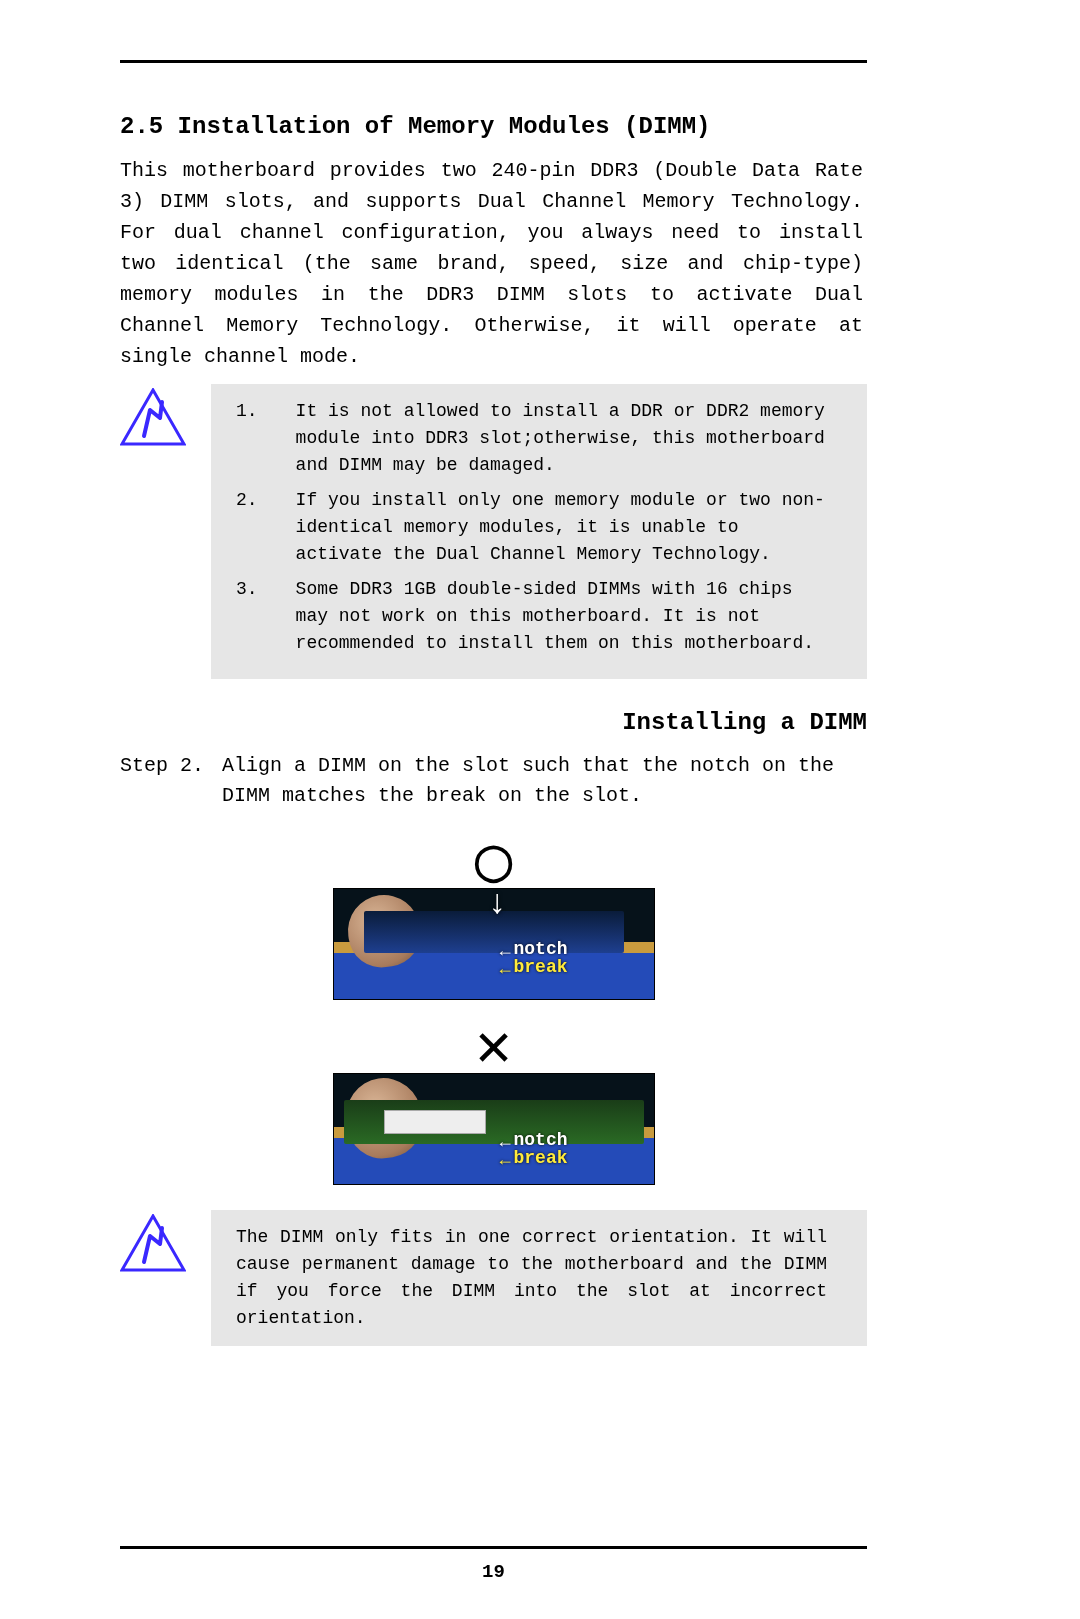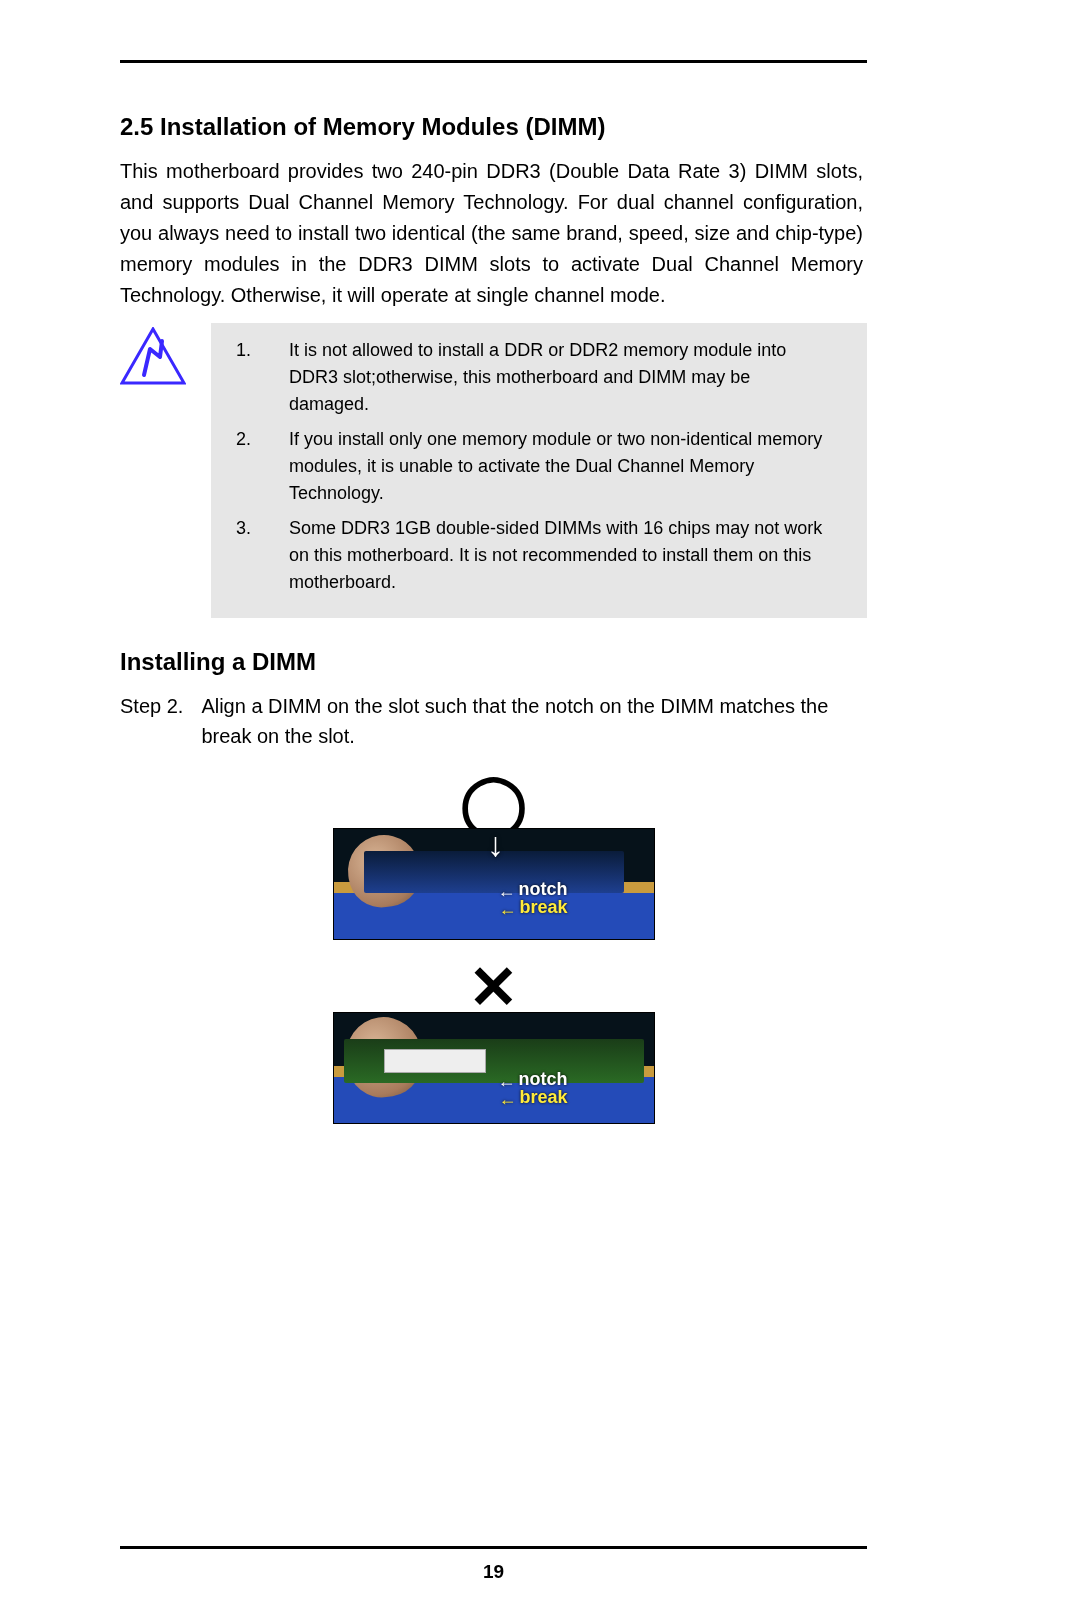--- a/index.html
+++ b/index.html
@@ -8,7 +8,7 @@
     min-height:1619px;
     box-sizing:border-box;
     padding:60px 120px 52px 120px;
-    font-family:Liberation Sans, sans-serif;
+    font-family:Liberation Mono, monospace;
     color:#000;
     position:relative;
   }

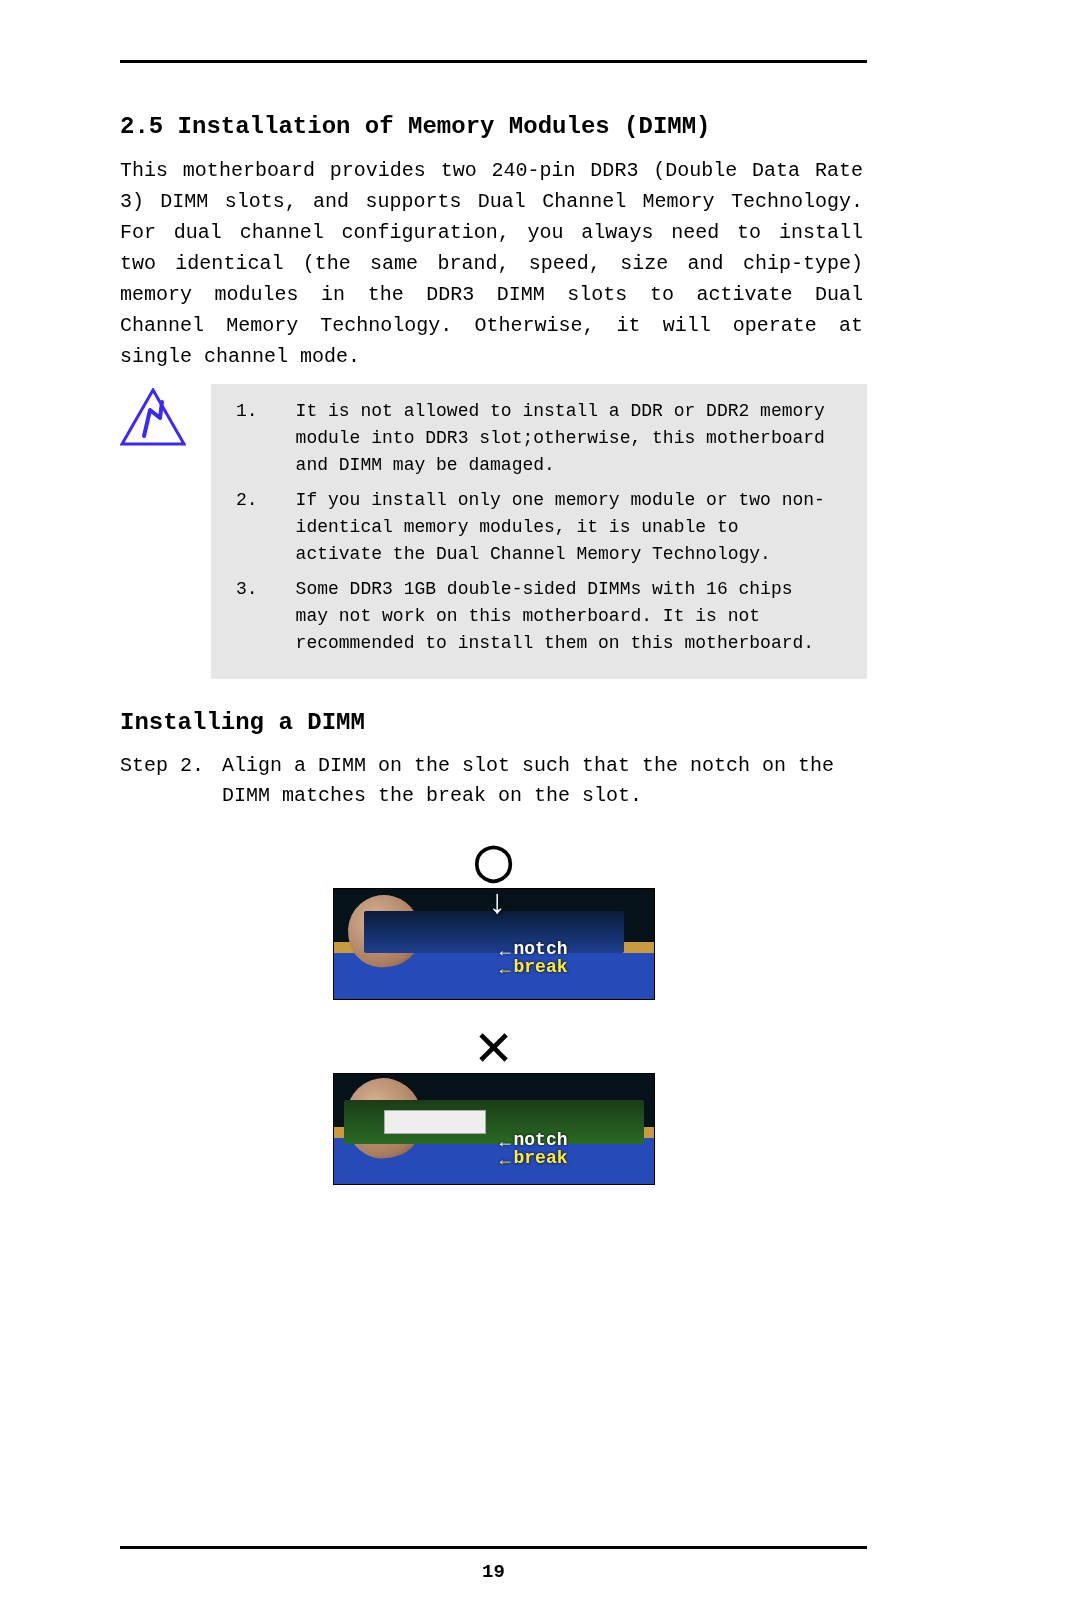--- a/index.html
+++ b/index.html
@@ -31,6 +31,7 @@
     font-size:24px;
     font-weight:bold;
     margin:30px 0 15px 0;
+    text-align:right;
   }
   p.intro{
     font-size:20px;

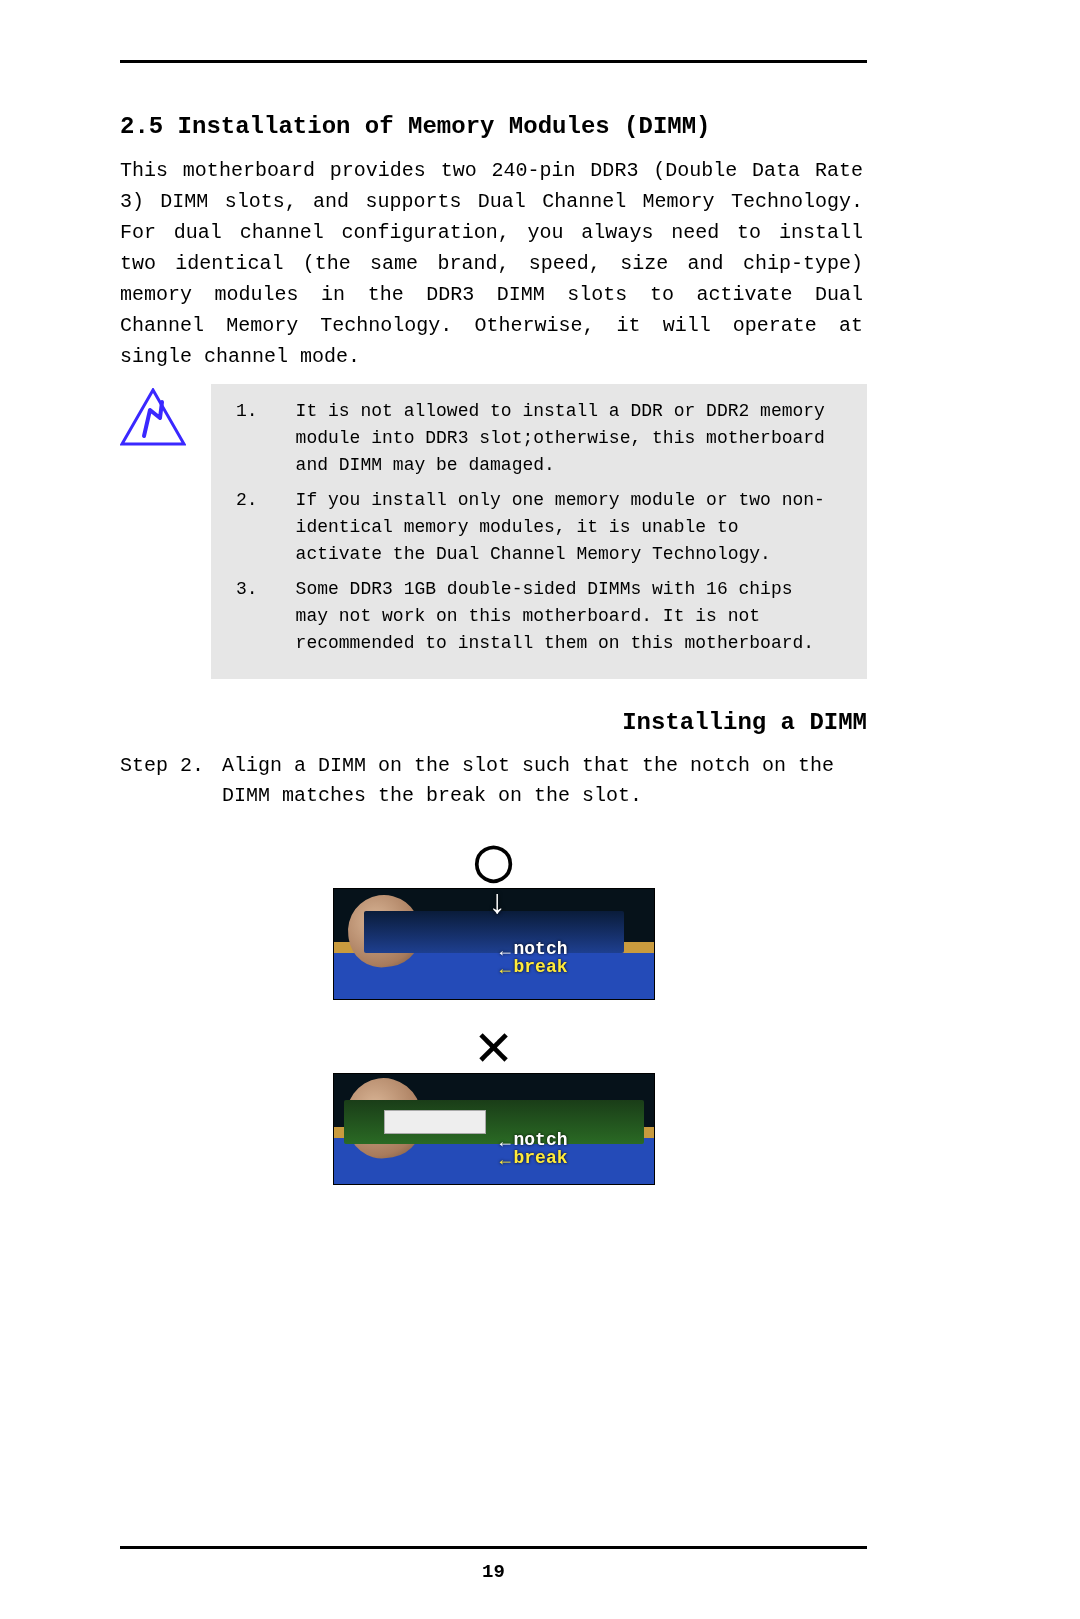--- a/index.html
+++ b/index.html
@@ -244,6 +244,15 @@
     </div>
   </div>
 
+  <div class="notice">
+    <div class="tri">
+      <svg class="tri-svg" width="66" height="58" viewBox="0 0 66 58">
+        <polygon points="33,2 64,56 2,56" fill="#fff" stroke="#3a28ff" stroke-width="3"></polygon>
+        <path d="M24 48 L30 22 L40 30 L42 14" fill="none" stroke="#3a28ff" stroke-width="4" stroke-linecap="round" stroke-linejoin="round"></path>
+      </svg>
+    </div>
+    <div class="box justify">The DIMM only fits in one correct orientation. It will cause permanent damage to the motherboard and the DIMM if you force the DIMM into the slot at incorrect orientation.</div>
+  </div>
 
 
   <div class="bottom-rule"></div>

